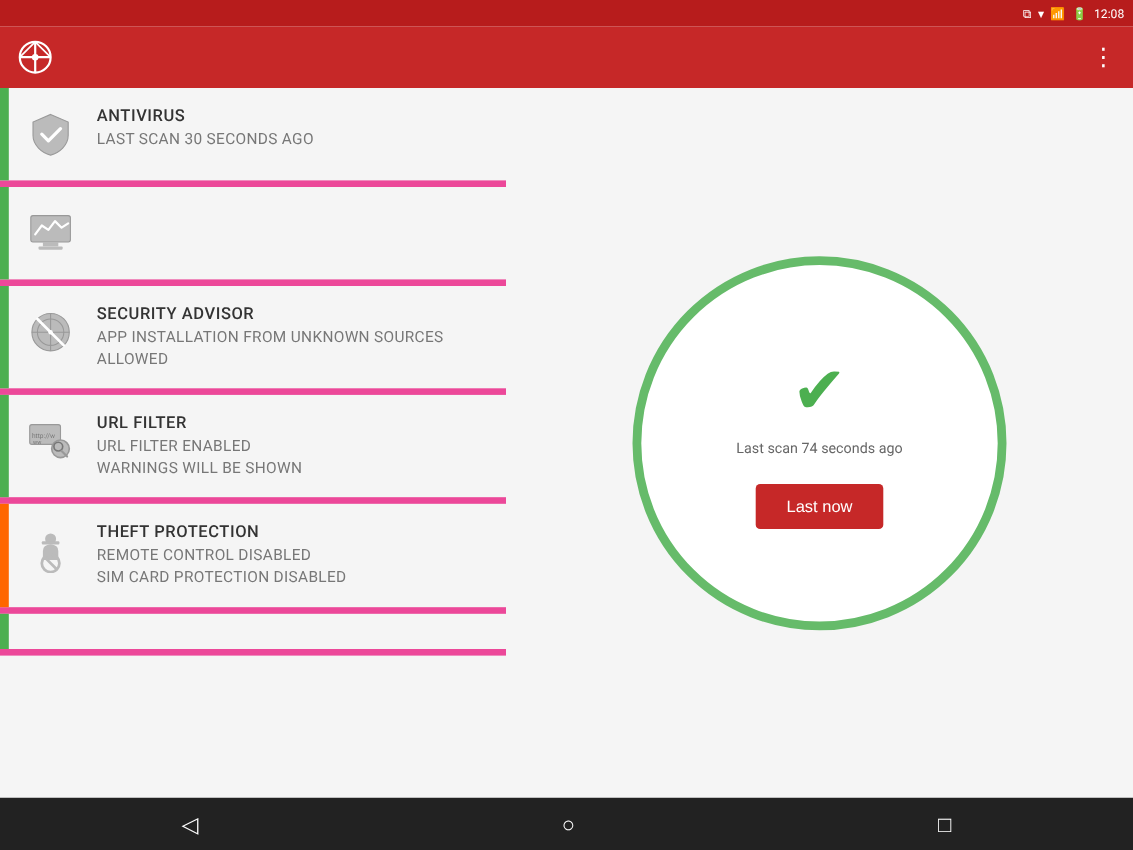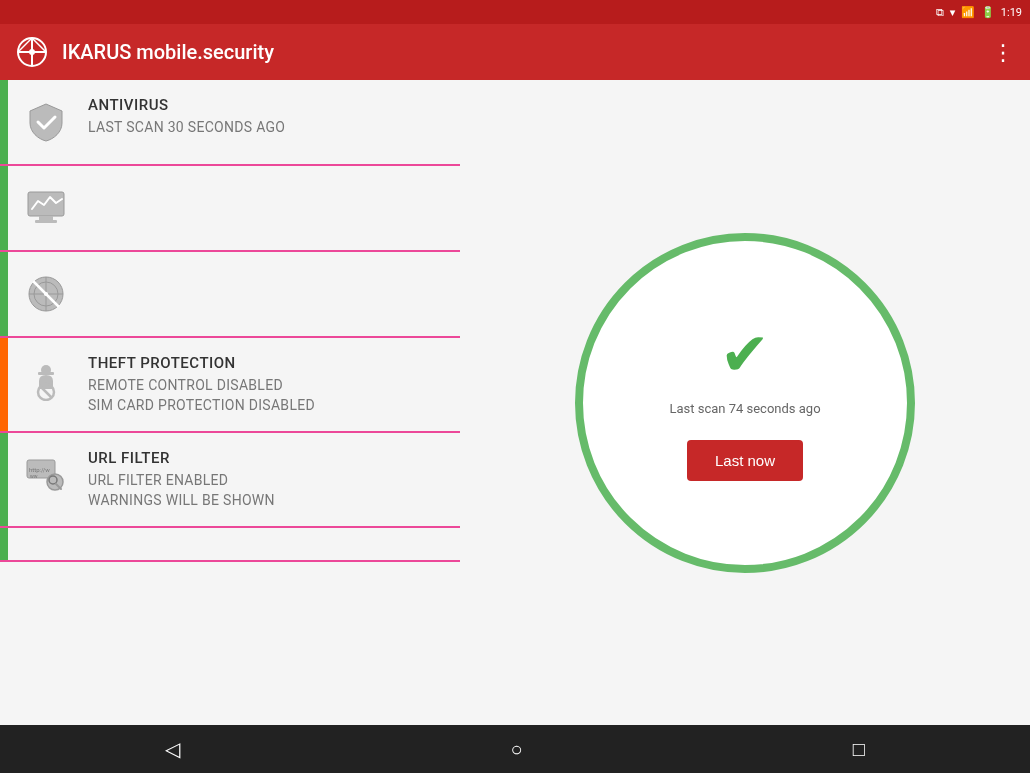--- a/index.html
+++ b/index.html
@@ -107,7 +107,7 @@
   <span class="status-icon">▾</span>
   <span class="status-icon">📶</span>
   <span class="status-icon">🔋</span>
-  <span class="status-icon">1:19</span>
+  <span class="status-icon">12:08</span>
 </div>
 
 <div id="app-bar">

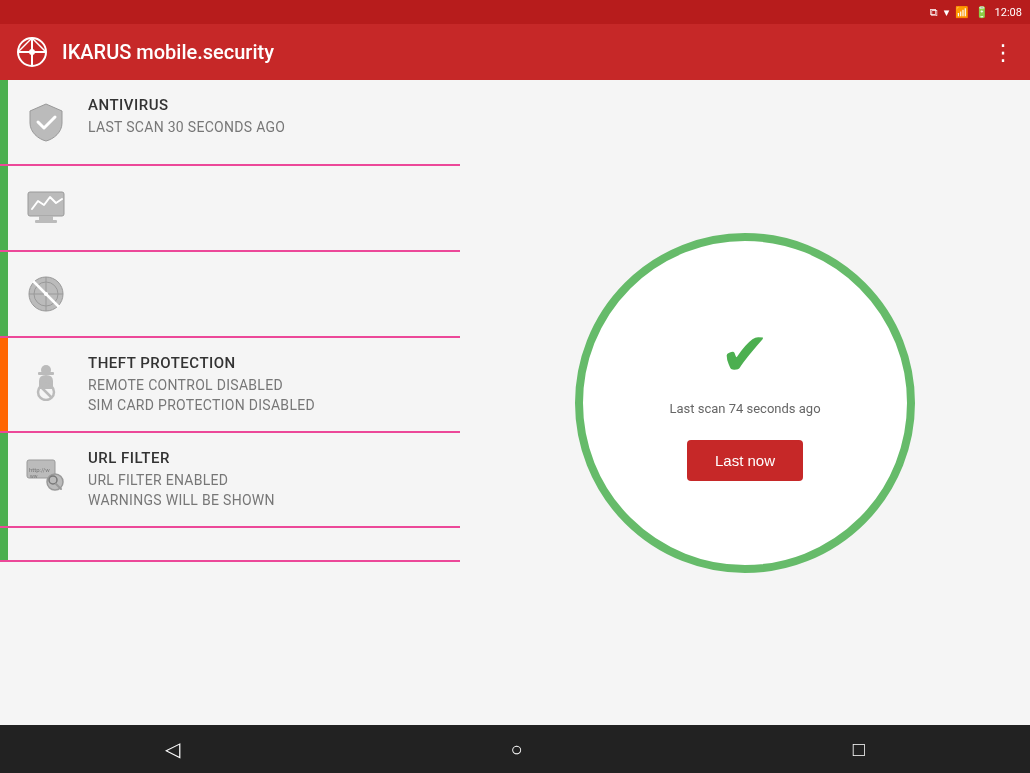--- a/index.html
+++ b/index.html
@@ -121,7 +121,6 @@
       <line x1="16" y1="2" x2="30" y2="16" stroke="white" stroke-width="1.5"></line>
       <line x1="16" y1="2" x2="2" y2="16" stroke="white" stroke-width="1.5"></line>
     </svg>
-    <span id="app-title">IKARUS mobile.security</span>
   </div>
   <span class="app-bar-icon">⋮</span>
 </div>

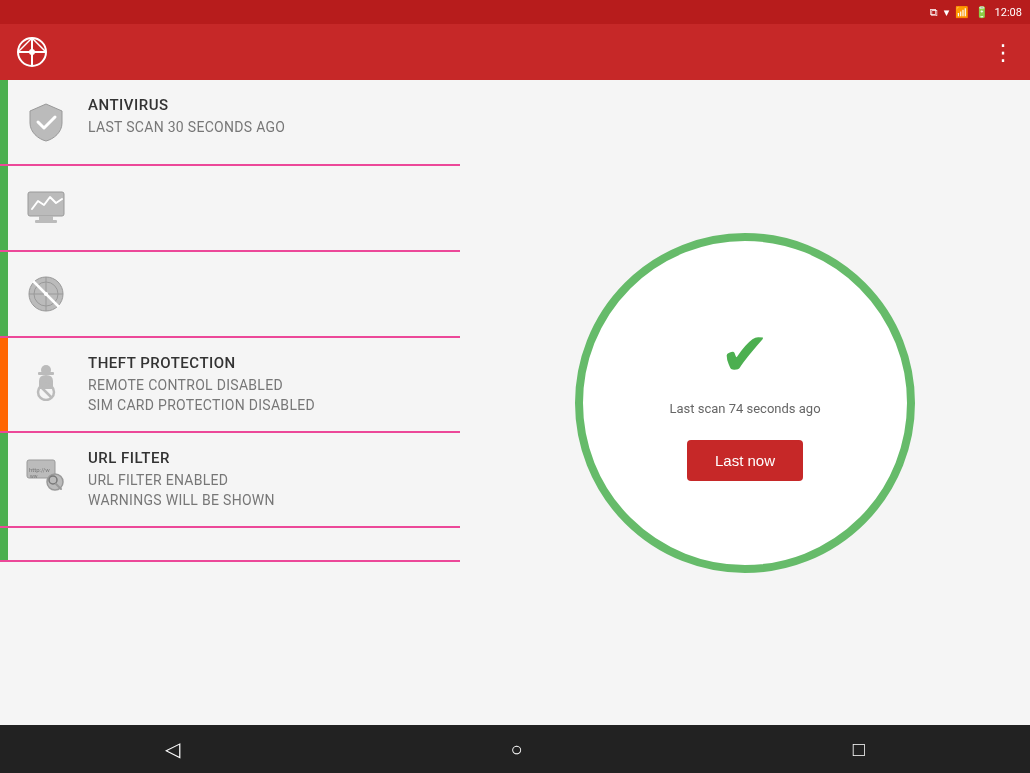--- a/index.html
+++ b/index.html
@@ -39,7 +39,7 @@
     .sidebar-item {
       display: flex; align-items: flex-start;
       padding: 16px 20px 16px 0;
-      border-bottom: 2px solid #ec4899;
+      border-bottom: 6px solid #ec4899;
       position: relative;
       cursor: pointer;
     }

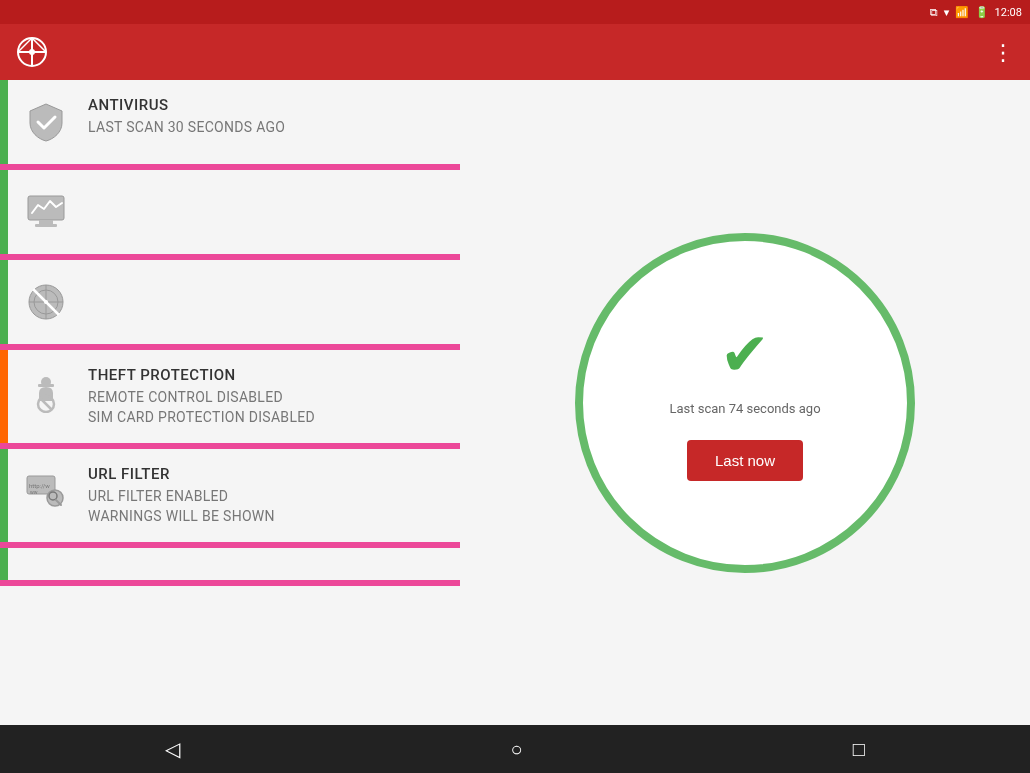--- a/index.html
+++ b/index.html
@@ -172,6 +172,10 @@
             <circle cx="21" cy="21" r="2" fill="white"></circle>
           </svg>
         </div>
+        <div class="sidebar-text">
+          <span class="sidebar-title">SECURITY ADVISOR</span>
+          <span class="sidebar-subtitle">APP INSTALLATION FROM UNKNOWN SOURCES<br>ALLOWED</span>
+        </div>
       </div>
     </div>
 

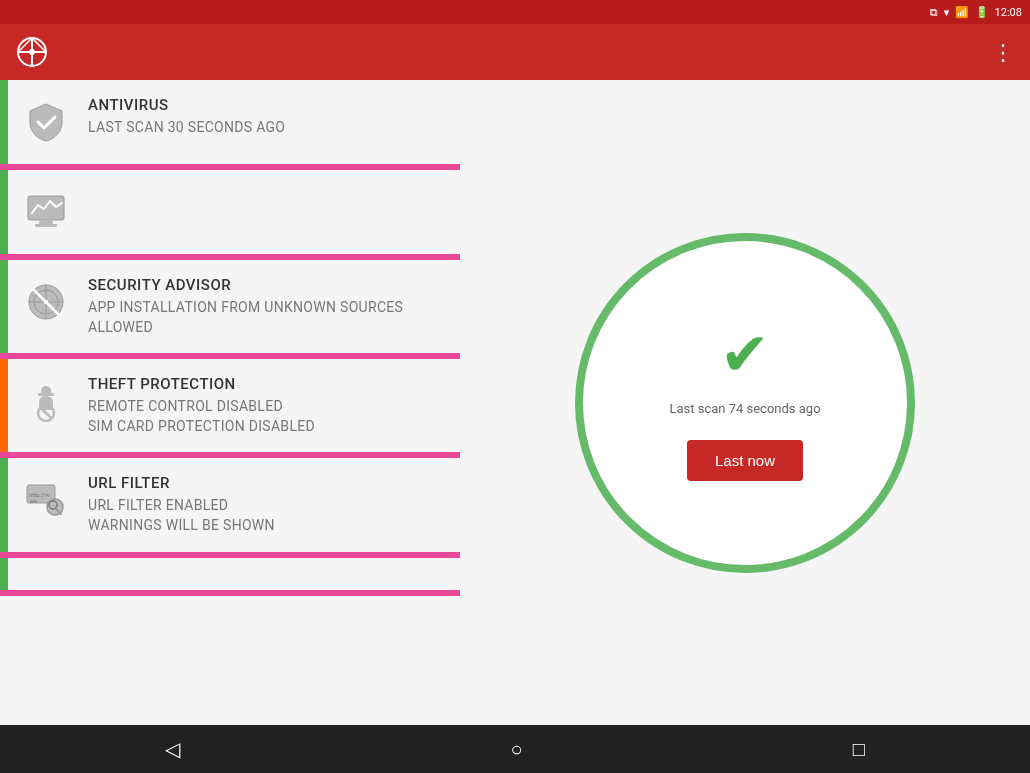--- a/index.html
+++ b/index.html
@@ -180,29 +180,6 @@
     </div>
 
     <div class="sidebar-item">
-      <div class="sidebar-item-indicator indicator-orange"></div>
-      <div class="sidebar-item-content">
-        <div class="sidebar-icon-wrap">
-          <svg viewBox="0 0 42 42" fill="none">
-
-            <circle cx="21" cy="11" r="5" fill="#bbb"></circle>
-
-            <rect x="13" y="13" width="16" height="3" rx="1" fill="#bbb"></rect>
-
-            <path d="M14 22 Q14 16 21 16 Q28 16 28 22 L28 30 L14 30 Z" fill="#bbb"></path>
-
-            <circle cx="21" cy="33" r="8" fill="none" stroke="#bbb" stroke-width="2.5"></circle>
-            <line x1="15" y1="27" x2="27" y2="39" stroke="#bbb" stroke-width="2.5"></line>
-          </svg>
-        </div>
-        <div class="sidebar-text">
-          <span class="sidebar-title">THEFT PROTECTION</span>
-          <span class="sidebar-subtitle">REMOTE CONTROL DISABLED<br>SIM CARD PROTECTION DISABLED</span>
-        </div>
-      </div>
-    </div>
-
-    <div class="sidebar-item">
       <div class="sidebar-item-indicator indicator-green"></div>
       <div class="sidebar-item-content">
         <div class="sidebar-icon-wrap">
@@ -219,6 +196,29 @@
         <div class="sidebar-text">
           <span class="sidebar-title">URL FILTER</span>
           <span class="sidebar-subtitle">URL FILTER ENABLED<br>WARNINGS WILL BE SHOWN</span>
+        </div>
+      </div>
+    </div>
+
+    <div class="sidebar-item">
+      <div class="sidebar-item-indicator indicator-orange"></div>
+      <div class="sidebar-item-content">
+        <div class="sidebar-icon-wrap">
+          <svg viewBox="0 0 42 42" fill="none">
+
+            <circle cx="21" cy="11" r="5" fill="#bbb"></circle>
+
+            <rect x="13" y="13" width="16" height="3" rx="1" fill="#bbb"></rect>
+
+            <path d="M14 22 Q14 16 21 16 Q28 16 28 22 L28 30 L14 30 Z" fill="#bbb"></path>
+
+            <circle cx="21" cy="33" r="8" fill="none" stroke="#bbb" stroke-width="2.5"></circle>
+            <line x1="15" y1="27" x2="27" y2="39" stroke="#bbb" stroke-width="2.5"></line>
+          </svg>
+        </div>
+        <div class="sidebar-text">
+          <span class="sidebar-title">THEFT PROTECTION</span>
+          <span class="sidebar-subtitle">REMOTE CONTROL DISABLED<br>SIM CARD PROTECTION DISABLED</span>
         </div>
       </div>
     </div>

